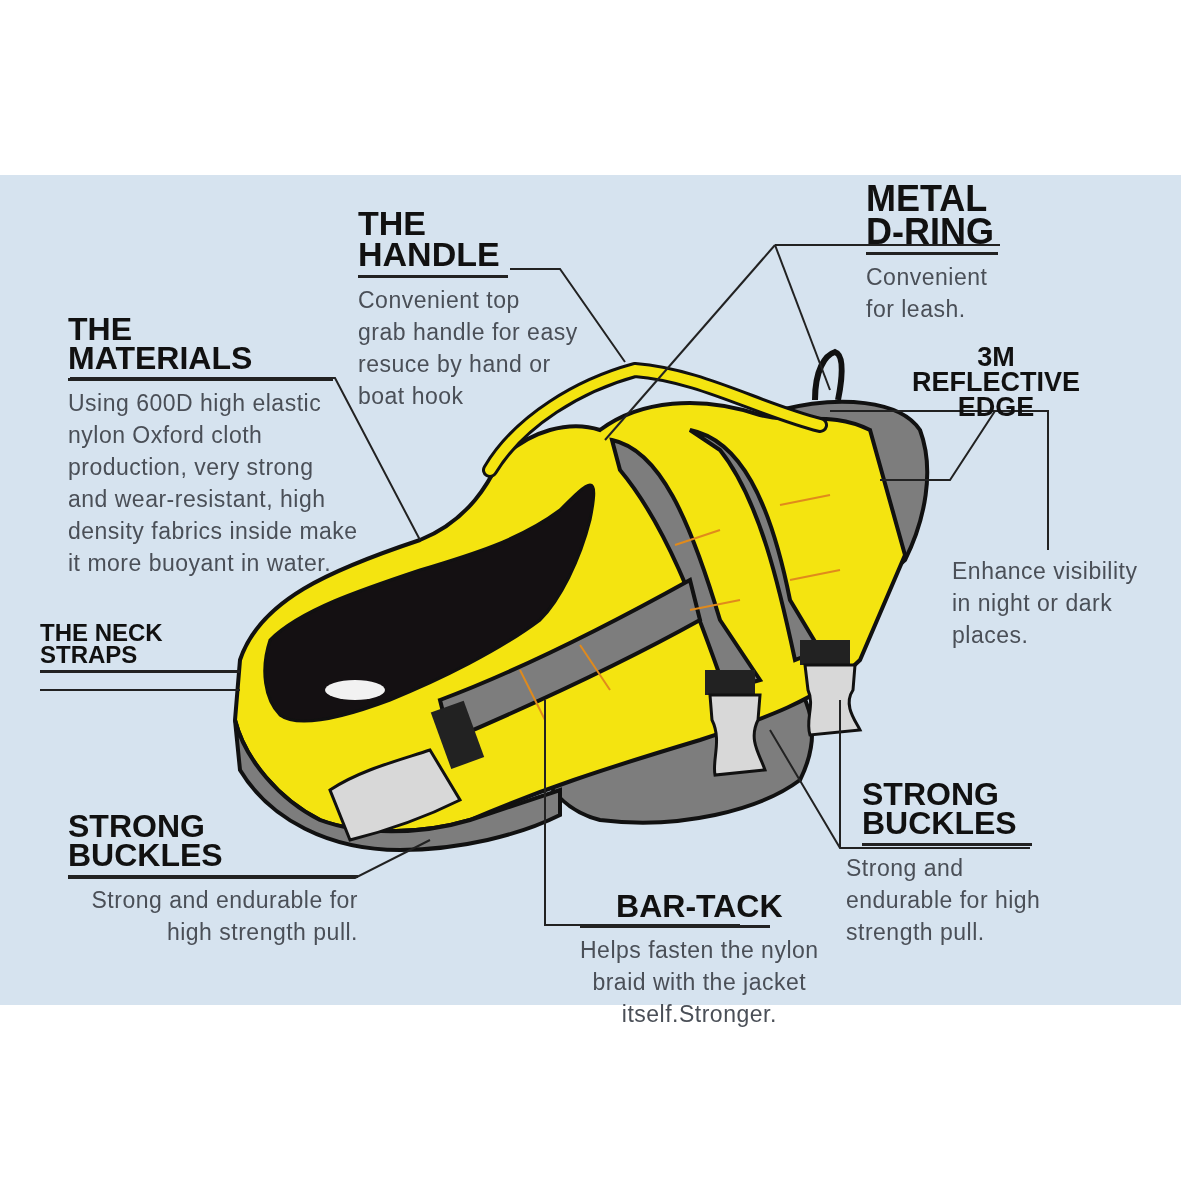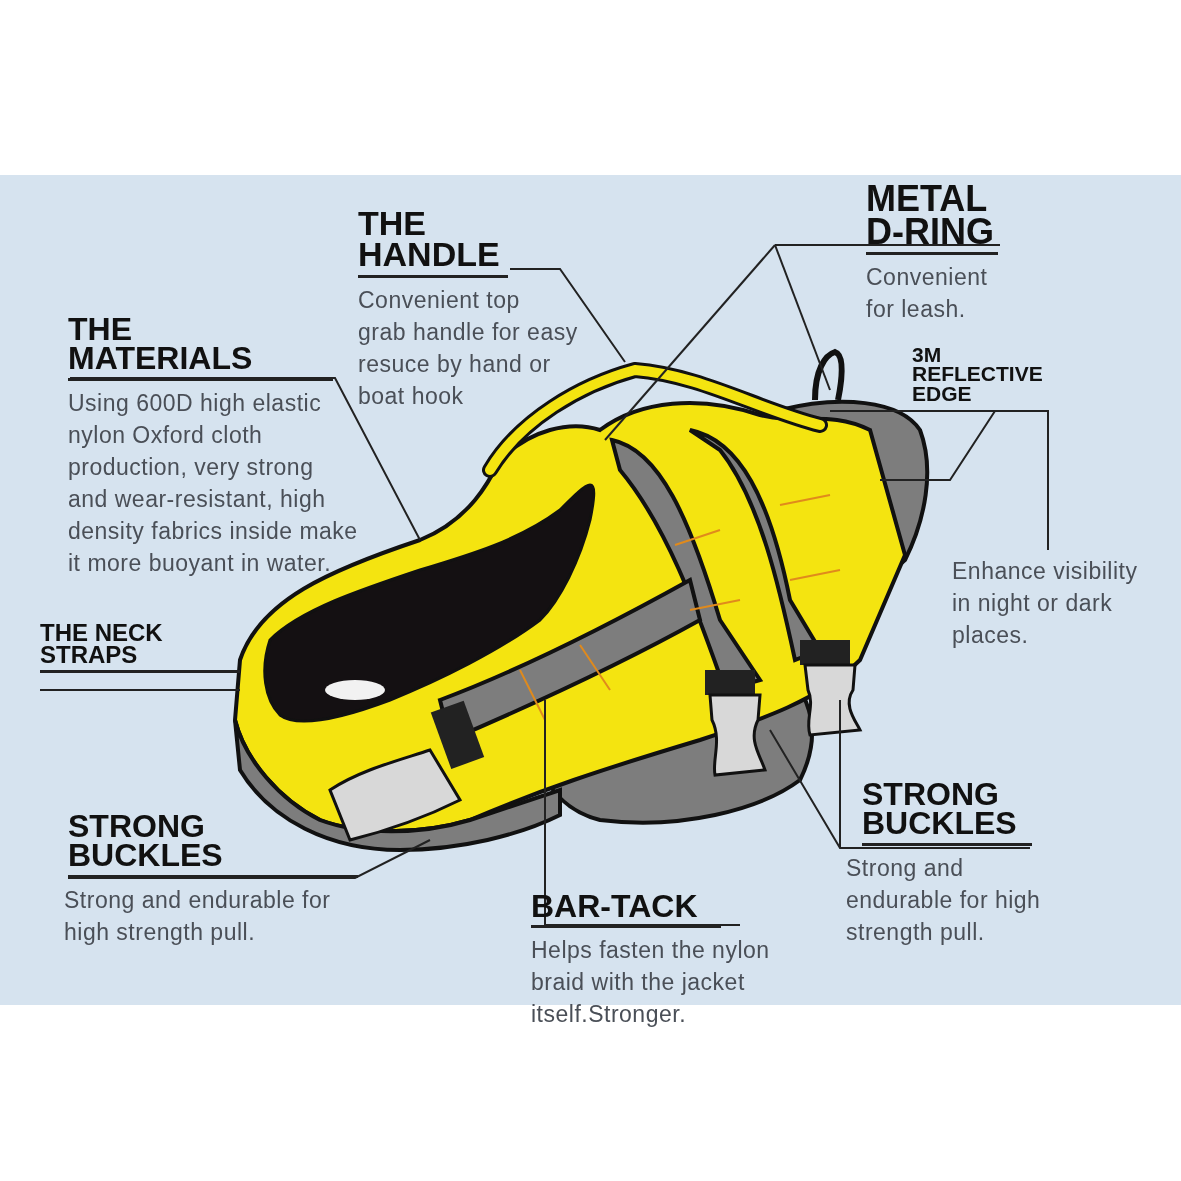--- a/index.html
+++ b/index.html
@@ -108,7 +108,7 @@
 </div>
 
 <div class="label" style="left:912px;top:345px;">
-  <div class="title" style="font-size:21px;">3M
+  <div class="title" style="font-size:27px;text-align:center;">3M
 REFLECTIVE
 EDGE</div>
 </div>

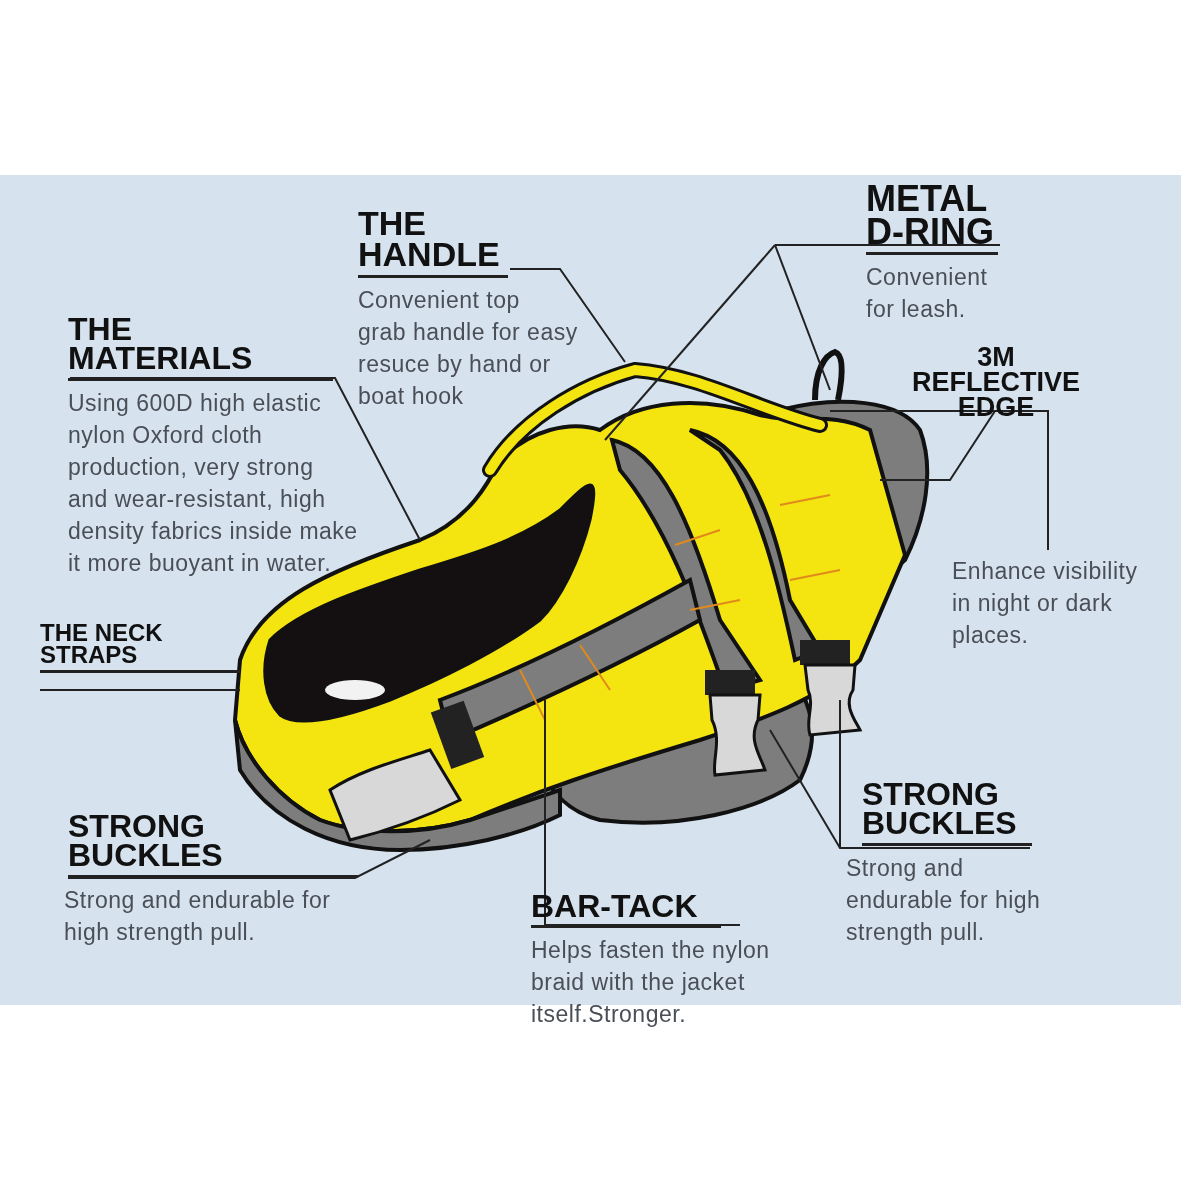--- a/index.html
+++ b/index.html
@@ -128,7 +128,7 @@
   <div class="title" style="font-size:32px;">STRONG
 BUCKLES</div>
   <div class="rule" style="width:290px;"></div>
-  <div class="desc" style="margin-left:-4px;">Strong and endurable for
+  <div class="desc" style="margin-left:-4px;text-align:right;">Strong and endurable for
 high strength pull.</div>
 </div>
 

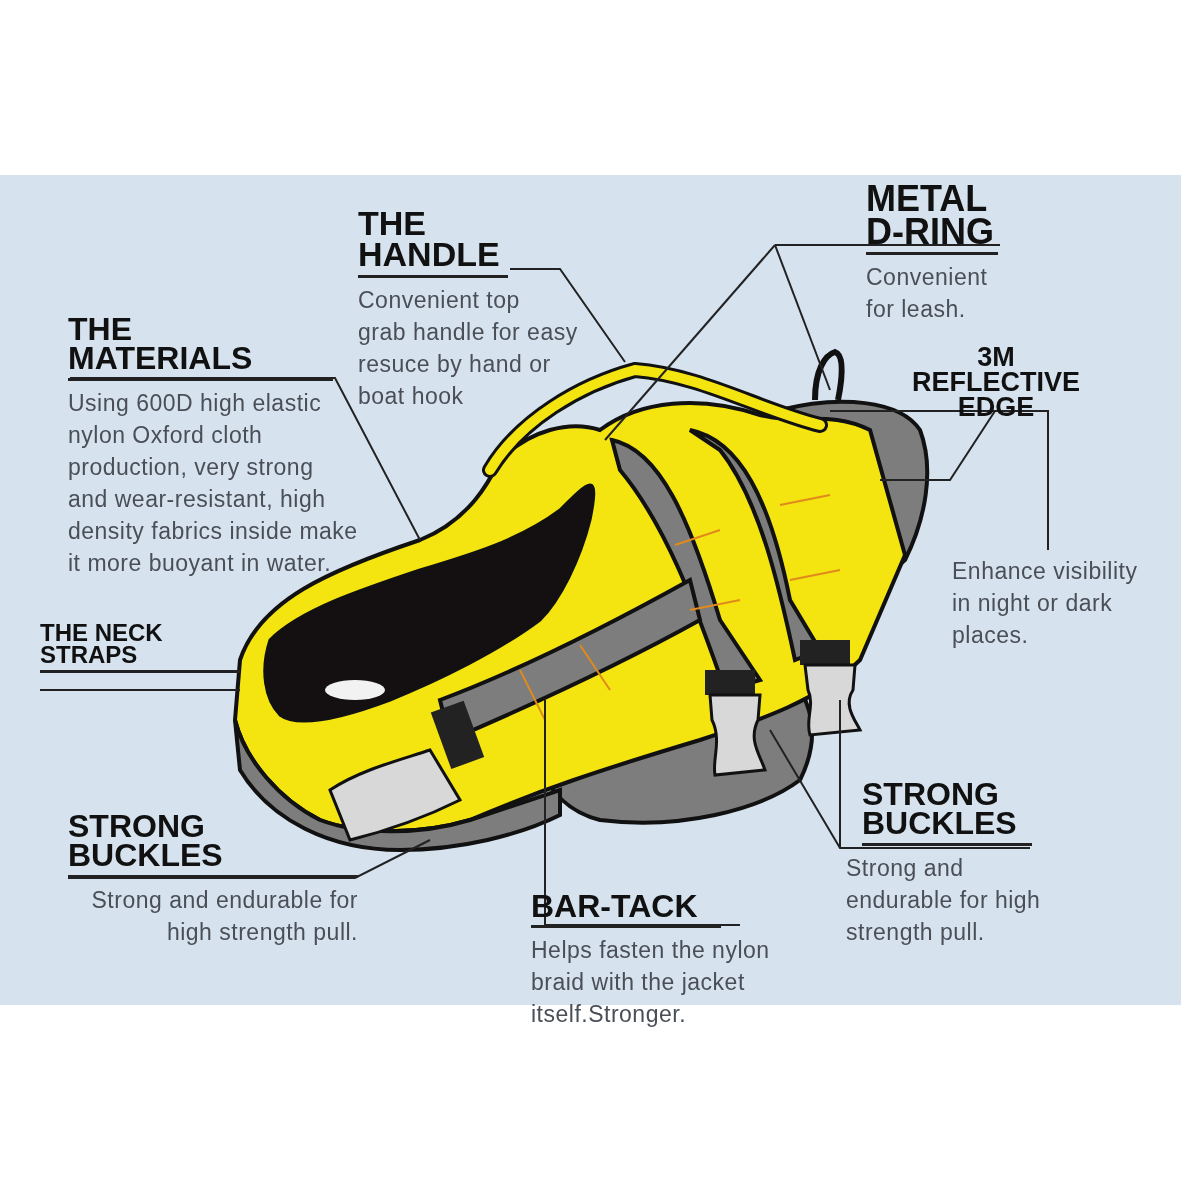--- a/index.html
+++ b/index.html
@@ -132,7 +132,7 @@
 high strength pull.</div>
 </div>
 
-<div class="label" style="left:531px;top:892px;">
+<div class="label" style="left:580px;top:892px;text-align:center;">
   <div class="title" style="font-size:32px;">BAR-TACK</div>
   <div class="rule" style="width:190px;"></div>
   <div class="desc">Helps fasten the nylon

